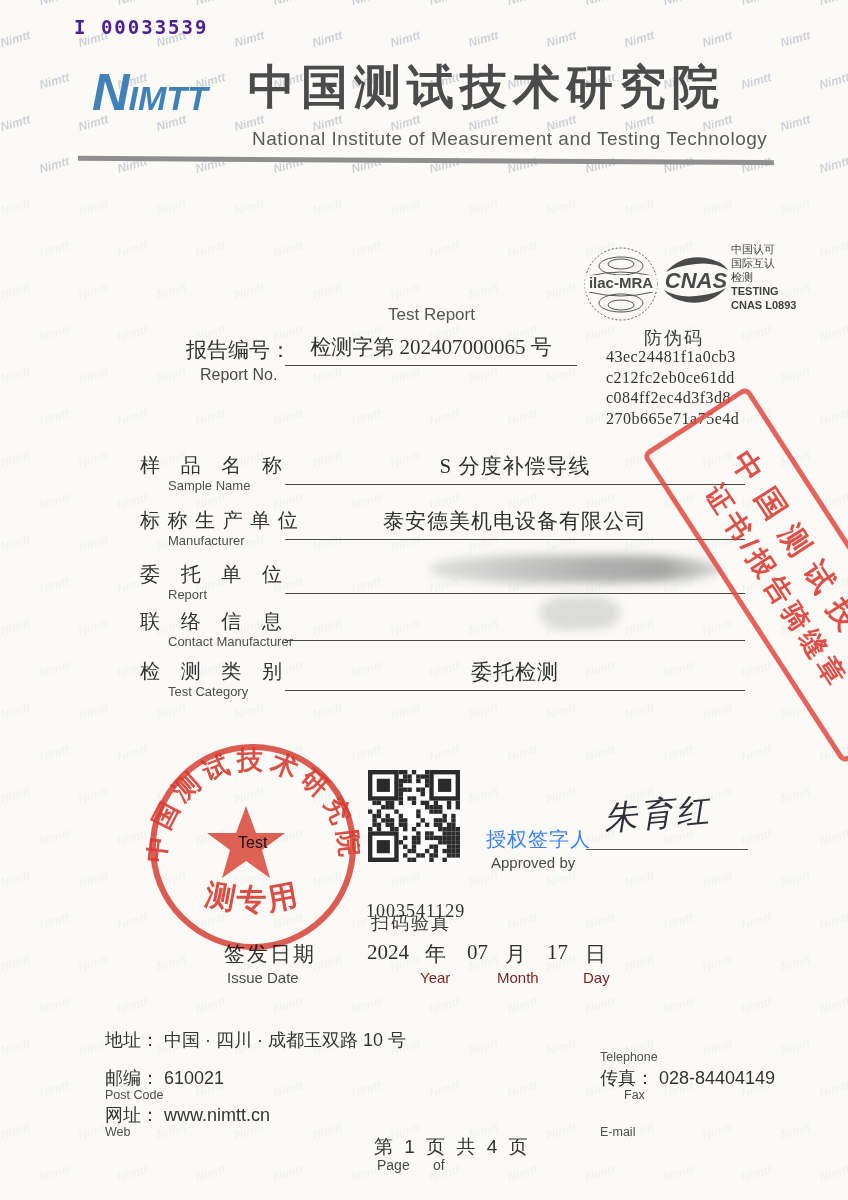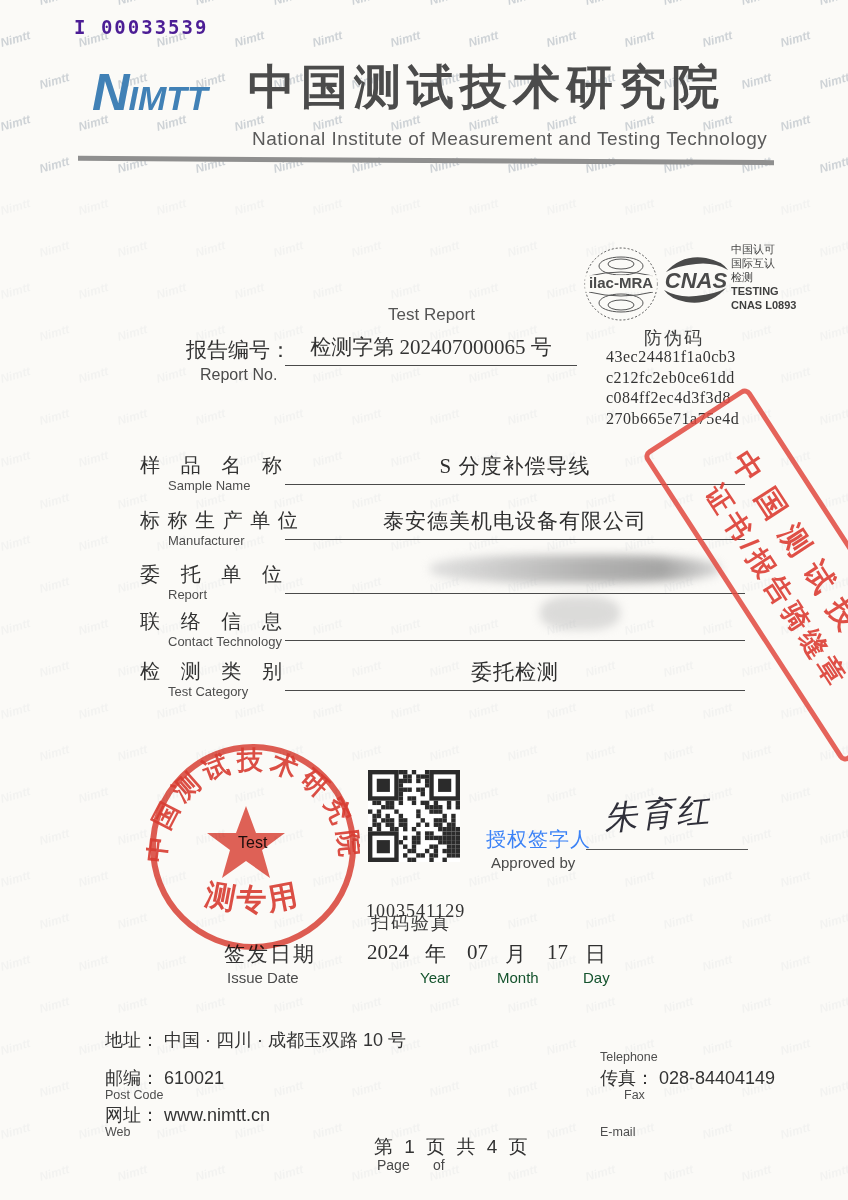--- a/index.html
+++ b/index.html
@@ -472,7 +472,7 @@
     </div>
     <div class="frow" style="top:160px">
       <span class="lzh">联   络   信   息</span>
-      <span class="len">Contact Technology</span>
+      <span class="len">Contact Manufacturer</span>
       <span class="val"></span>
       <span class="smudge" style="left:400px;top:-12px;width:80px;height:34px;background:#bdbdbd;opacity:.5;"></span>
     </div>

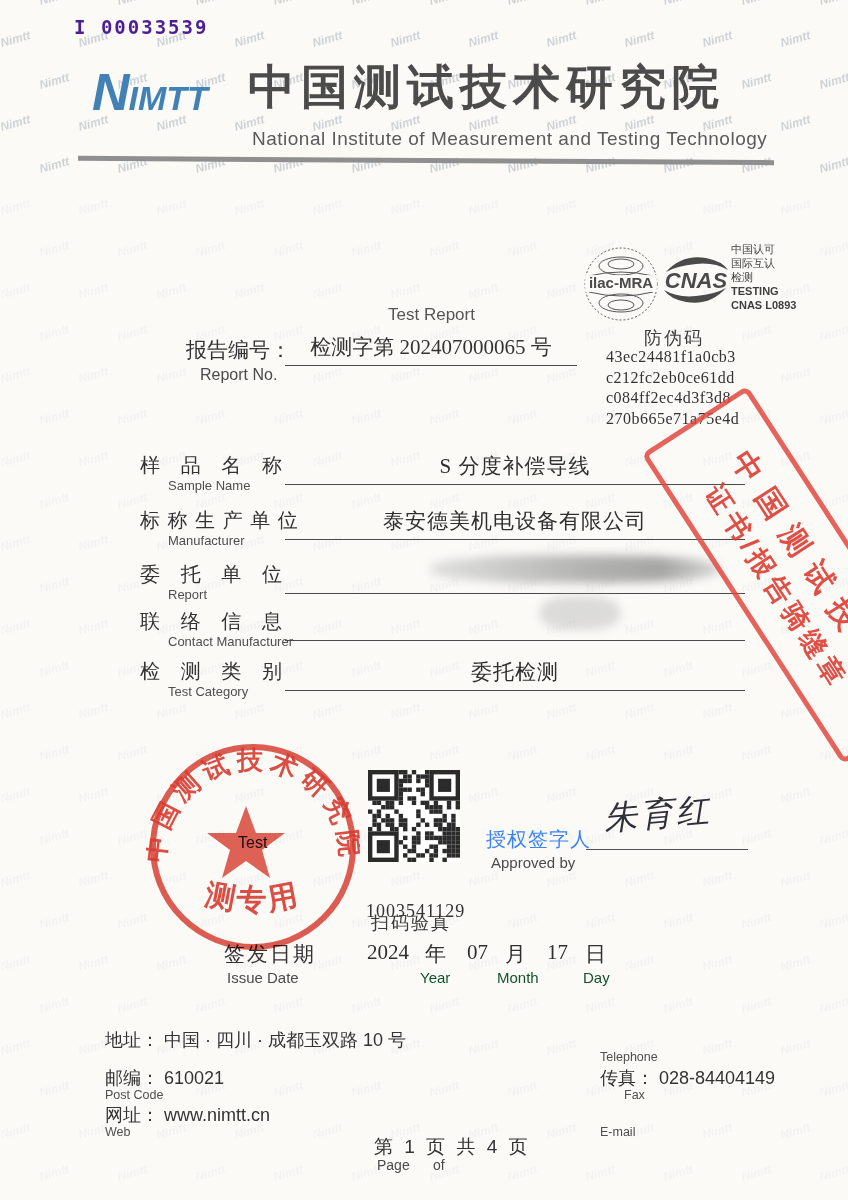--- a/index.html
+++ b/index.html
@@ -66,7 +66,7 @@
   .date-zh{left:224px;top:940px;font-size:21px;color:#333;letter-spacing:2px;}
   .date-en{left:227px;top:969px;font-size:15px;color:#4a4a4a;}
   .dt{font-family:"Liberation Serif",serif;font-size:21px;color:#2f2f2f;top:940px;}
-  .dl{font-size:15px;color:#14532d;top:969px;}
+  .dl{font-size:15px;color:#7f1d1d;top:969px;}
   
   .ft-zh{font-size:18px;color:#333;white-space:nowrap;}
   .ft-en{font-size:12.5px;color:#4e4e4e;white-space:nowrap;}

